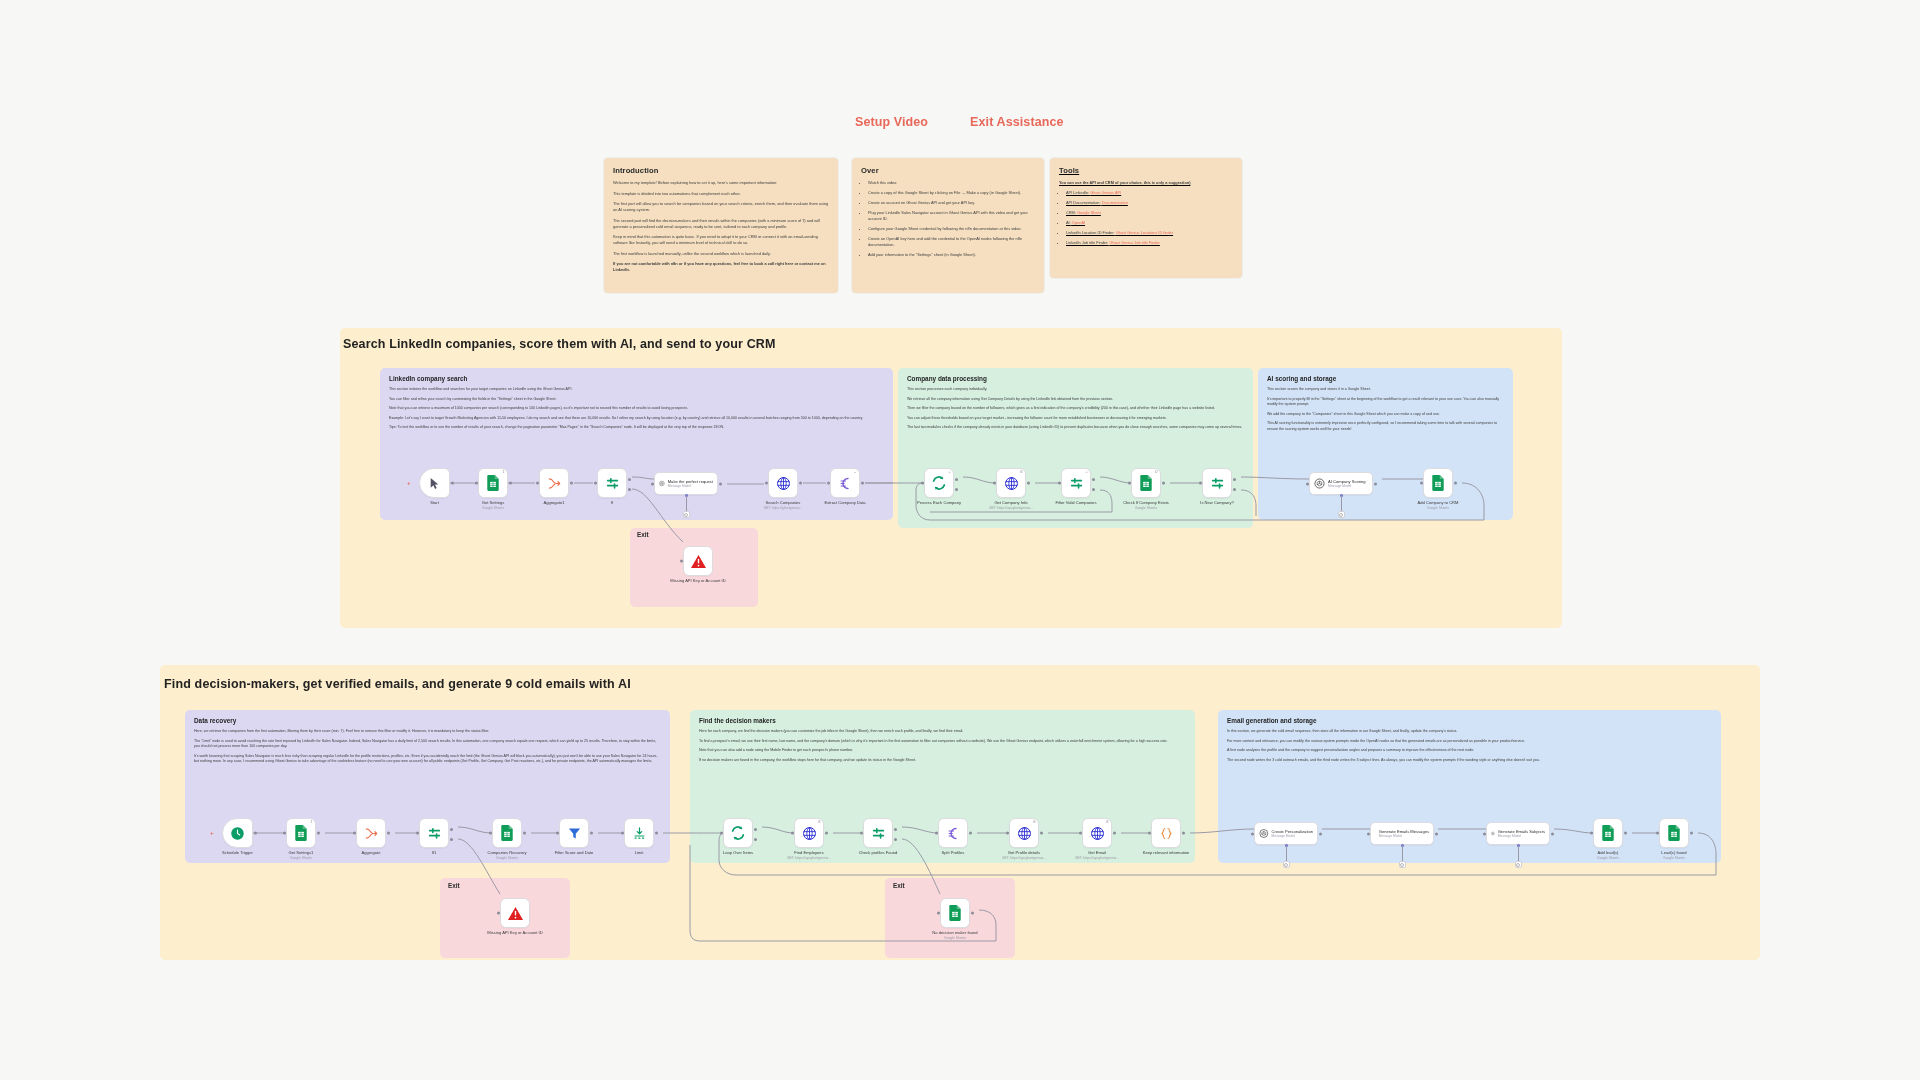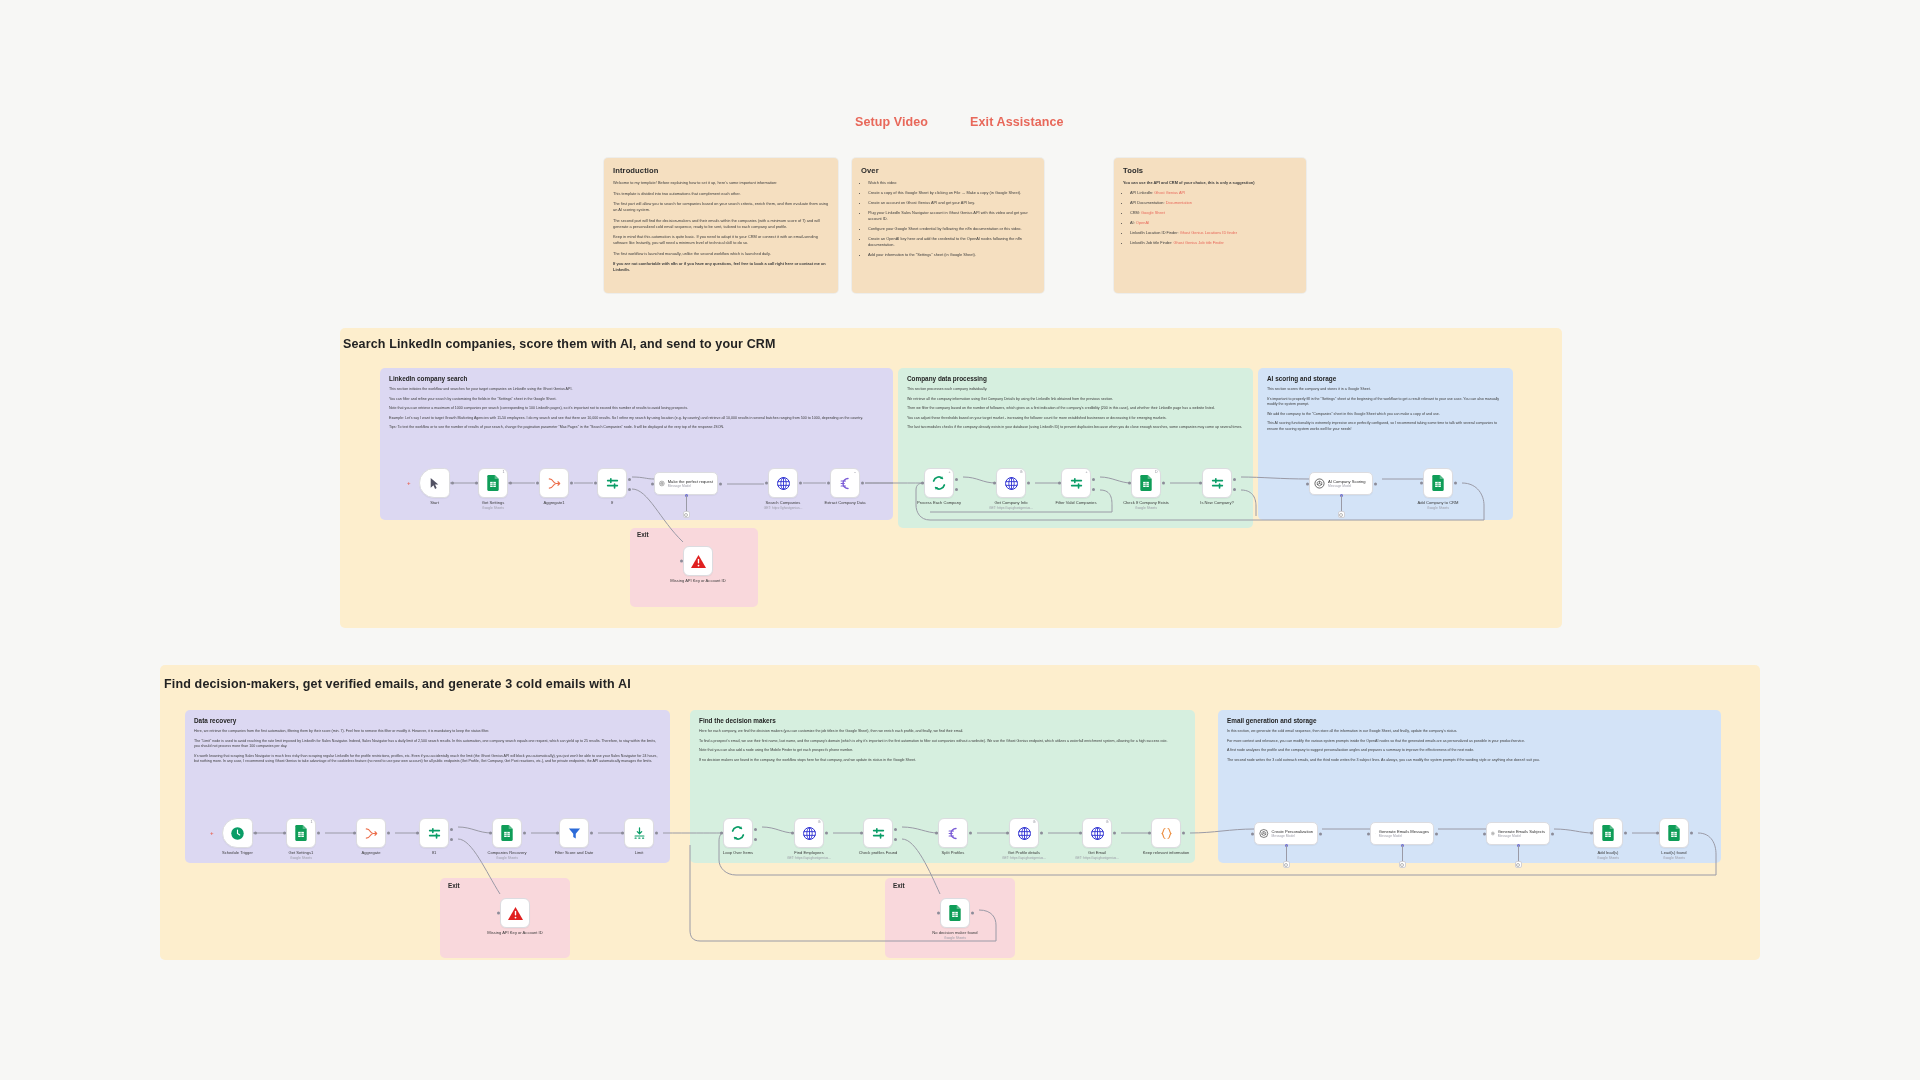--- a/index.html
+++ b/index.html
@@ -152,7 +152,7 @@
     </ul>
   </div>
 
-  <div class="sticky" style="left:1114px; top:158px; width:192px; height:135px;">
+  <div class="sticky" style="left:1050px; top:158px; width:192px; height:120px;text-decoration:underline;">
     <h3>Tools</h3>
     <div class="lead bold">You can use the API and CRM of your choice, this is only a suggestion)</div>
     <ul>

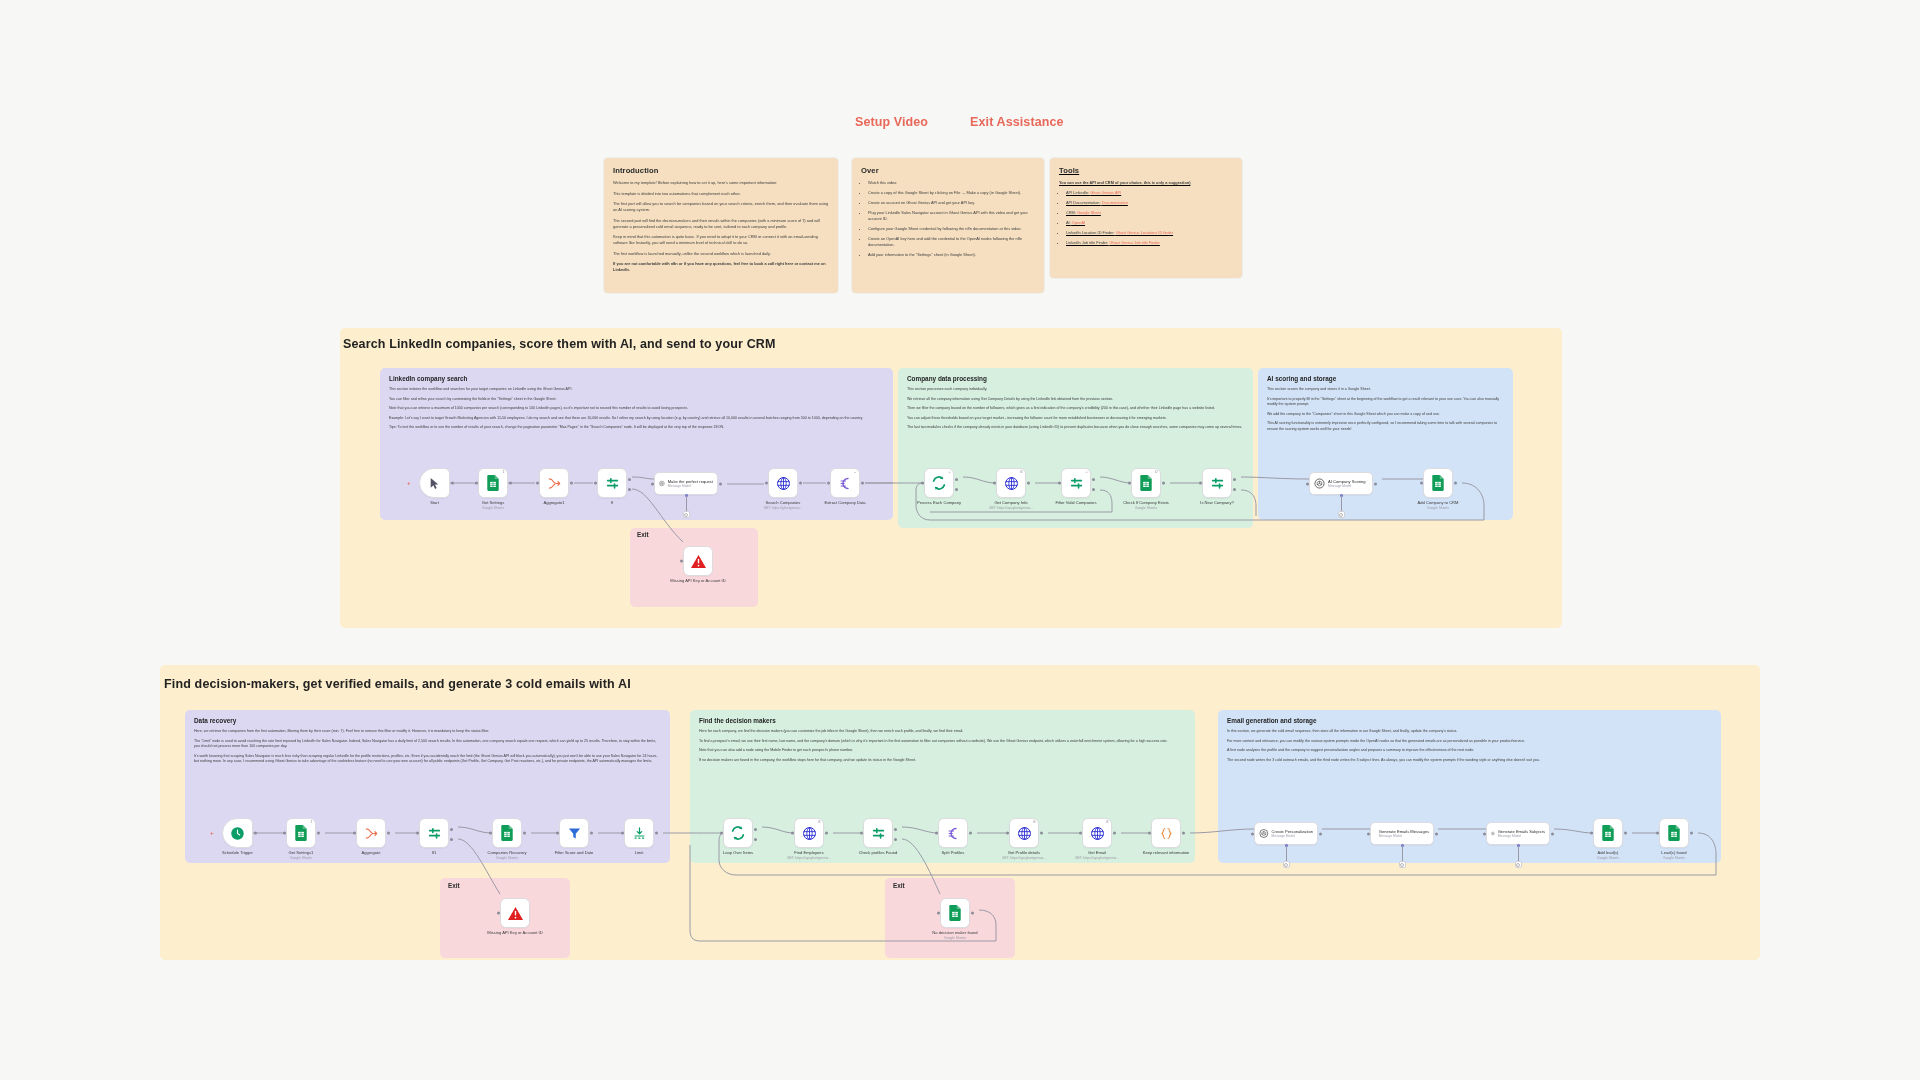--- a/index.html
+++ b/index.html
@@ -451,7 +451,7 @@
   </div>
 
   <div class="section" style="left:160px; top:665px; width:1600px; height:295px;"></div>
-  <div class="section-title" style="left:164px; top:677px;">Find decision-makers, get verified emails, and generate 3 cold emails with AI</div>
+  <div class="section-title" style="left:164px; top:677px;">Find decision-makers, get verified emails, and generate 9 cold emails with AI</div>
 
   <div class="group g-purple" style="left:185px; top:710px; width:485px; height:153px;">
     <h4>Data recovery</h4>

